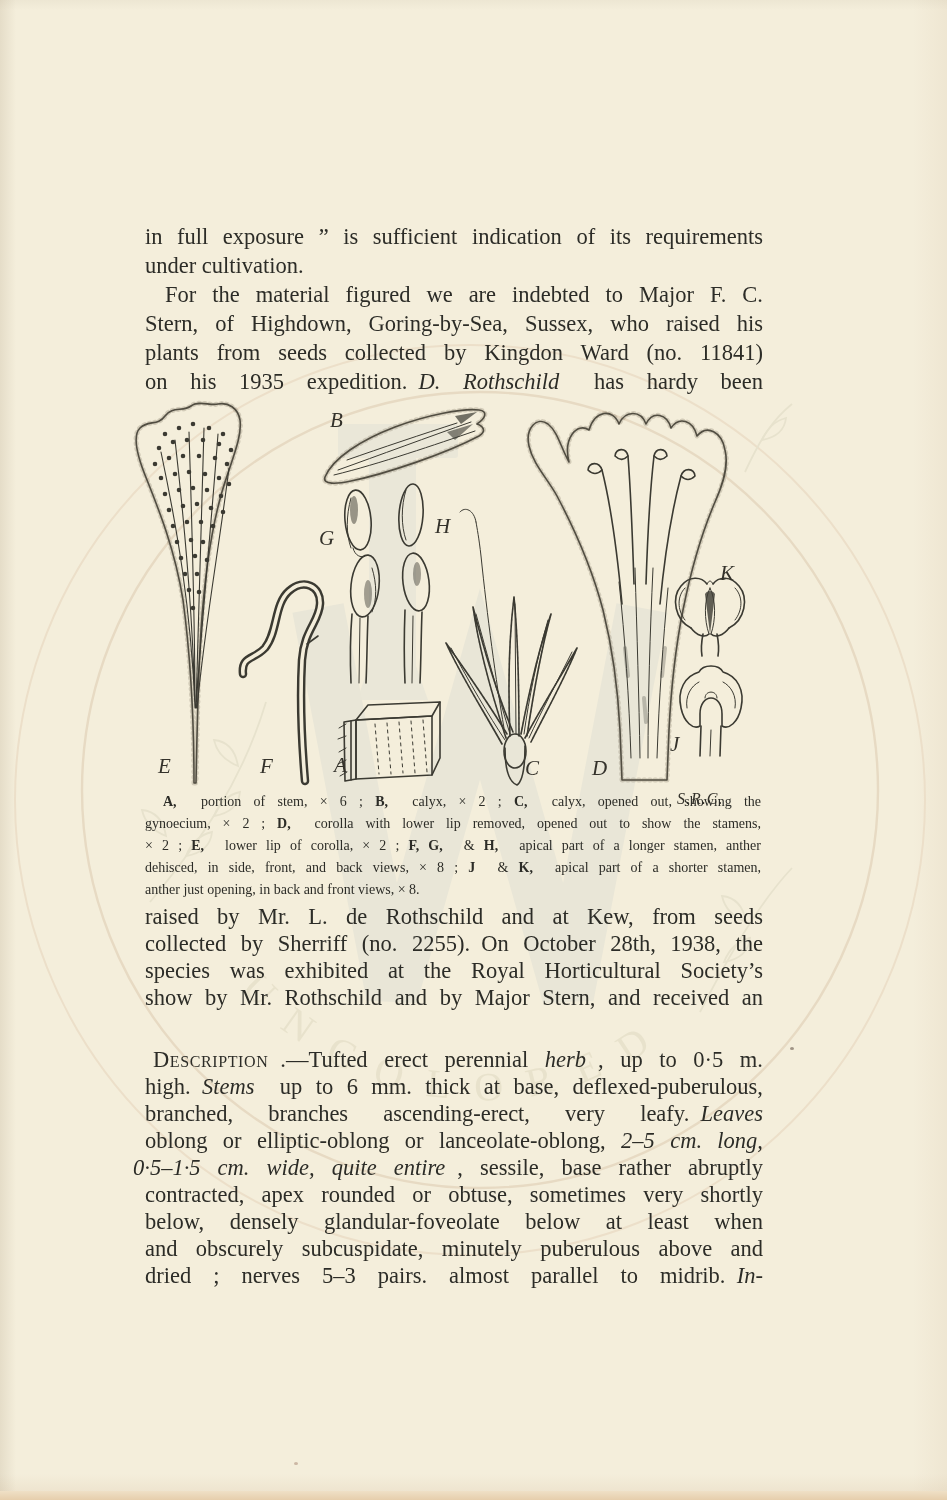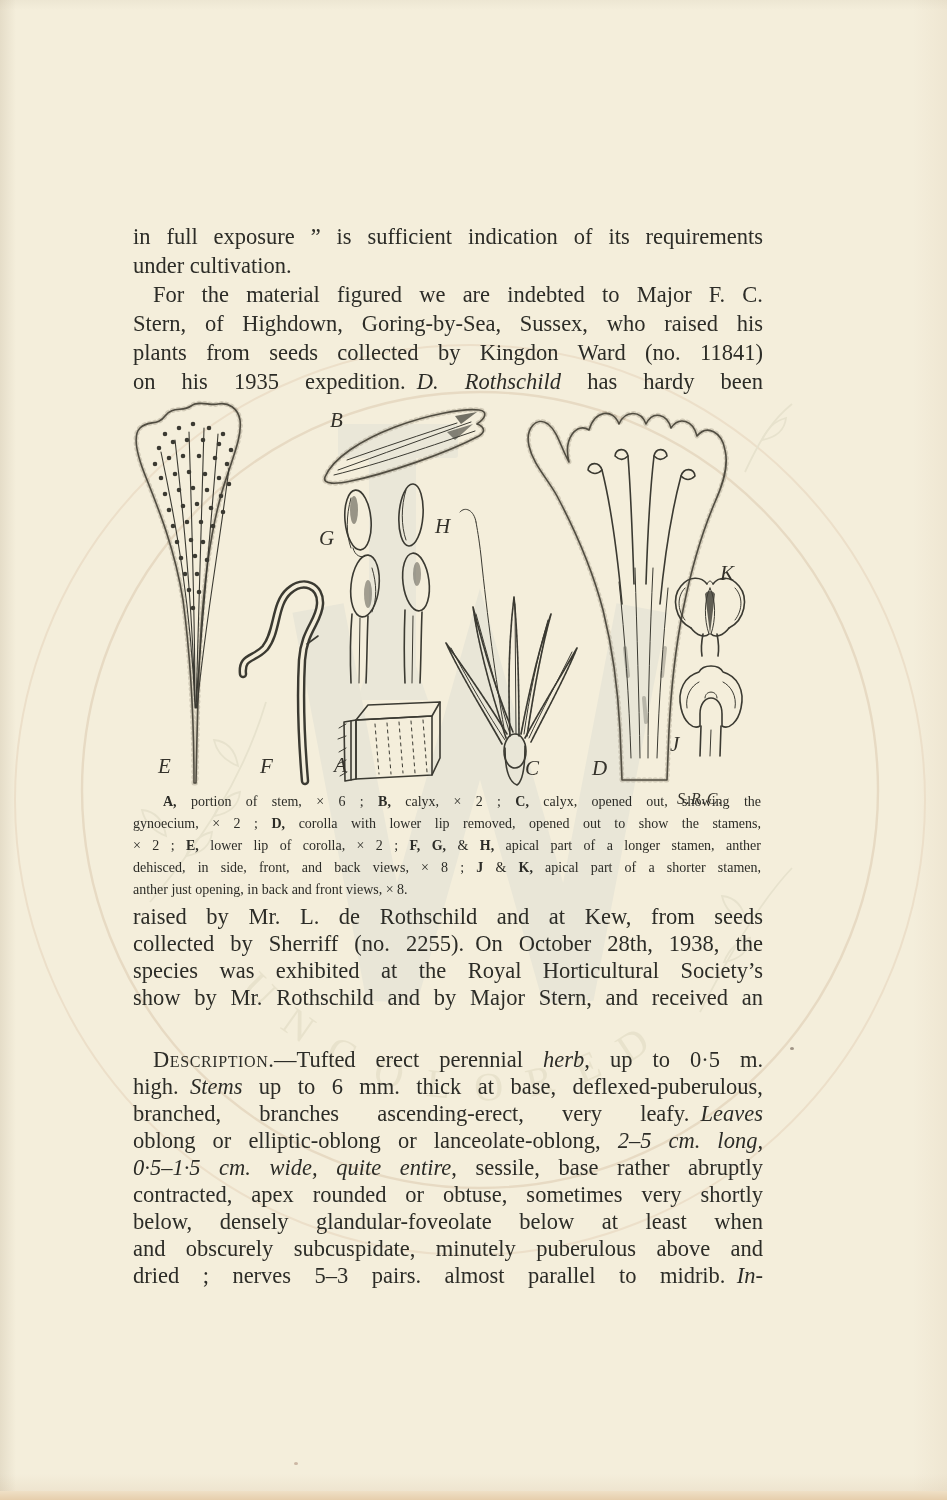--- a/index.html
+++ b/index.html
@@ -30,7 +30,7 @@
   .just{text-align:justify;text-align-last:justify;}
   .ind{text-indent:20px;}
   .cap .ind{text-indent:30px;}
-  .sg-n{font-style:normal;}
+  .sg-n{font-style:normal;margin-left:12px;}
   .sg-i{font-style:italic;}
   .sg-b{font-weight:bold;}
   .sg-sc{font-variant:small-caps;letter-spacing:.6px;}

